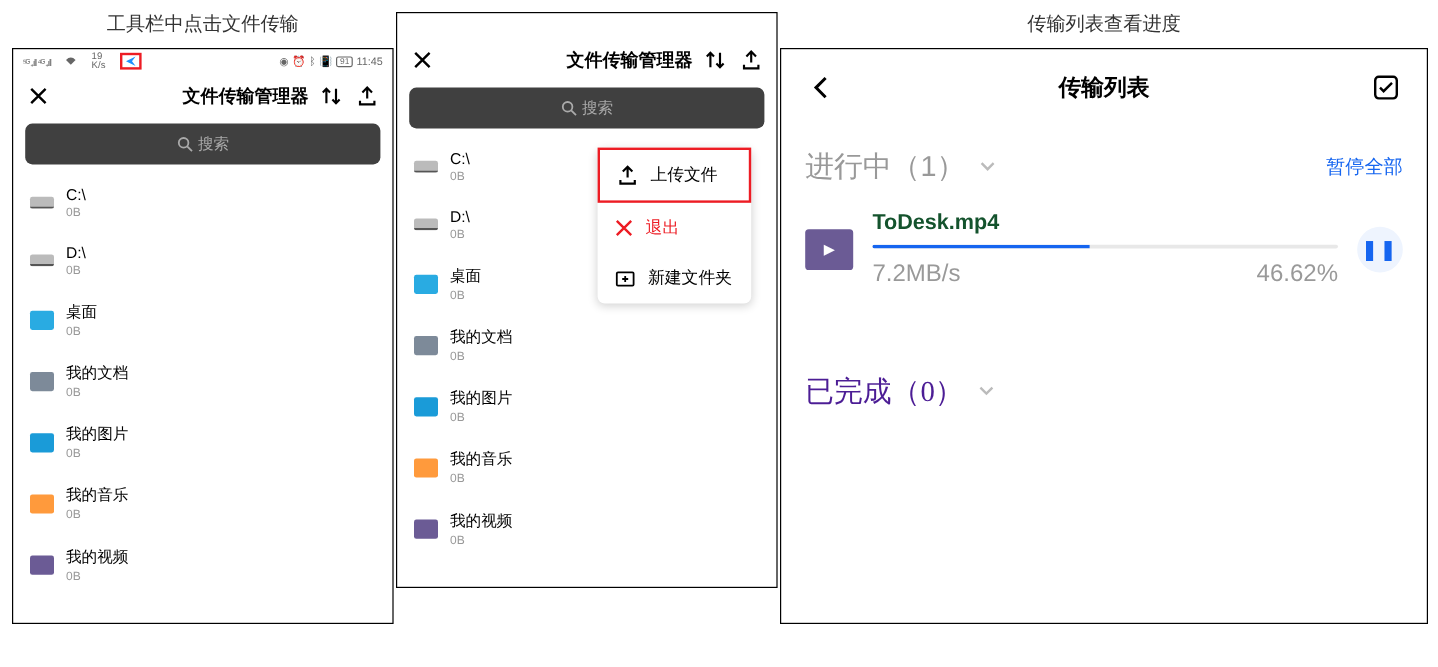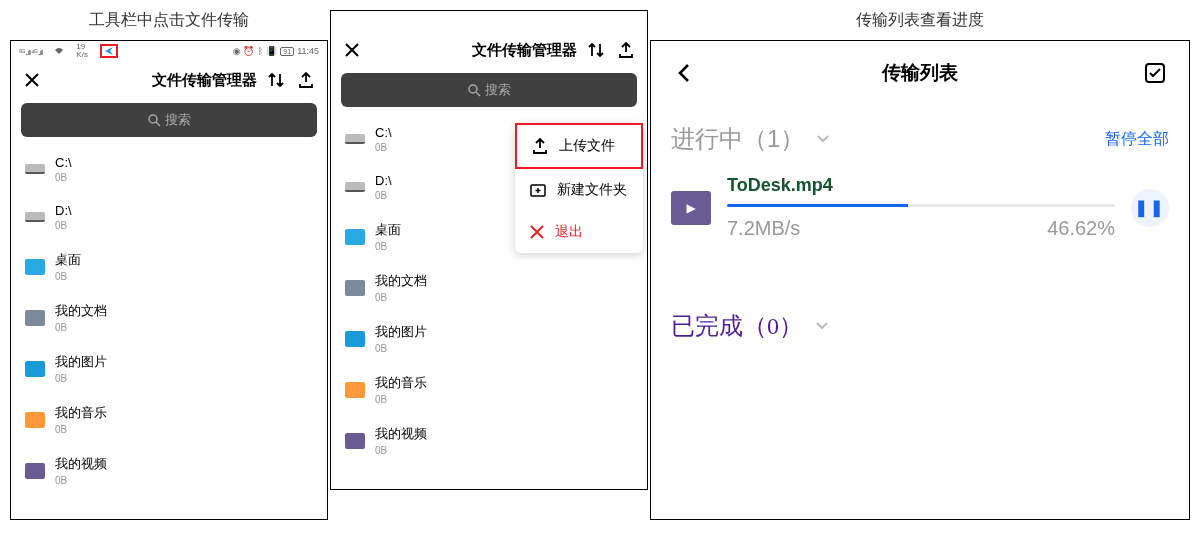--- a/index.html
+++ b/index.html
@@ -41,7 +41,7 @@
     .file-size { font-size: 10px; color: #999; margin-top: 2px; }
     
     
-    .dropdown { position: absolute; top: 112px; right: 4px; background: #fff; border-radius: 6px; box-shadow: 0 2px 8px rgba(0,0,0,0.18); width: 128px; z-index: 10; overflow: visible; }
+    .dropdown { position: absolute; top: 112px; right: 21px; background: #fff; border-radius: 6px; box-shadow: 0 2px 8px rgba(0,0,0,0.18); width: 128px; z-index: 10; overflow: visible; }
     .dropdown-item { display: flex; align-items: center; padding: 12px 14px; gap: 10px; font-size: 14px; cursor: pointer; }
     .dropdown-item.highlighted { border: 2px solid #ed1c24; }
     .exit-text { color: #ed1c24; }

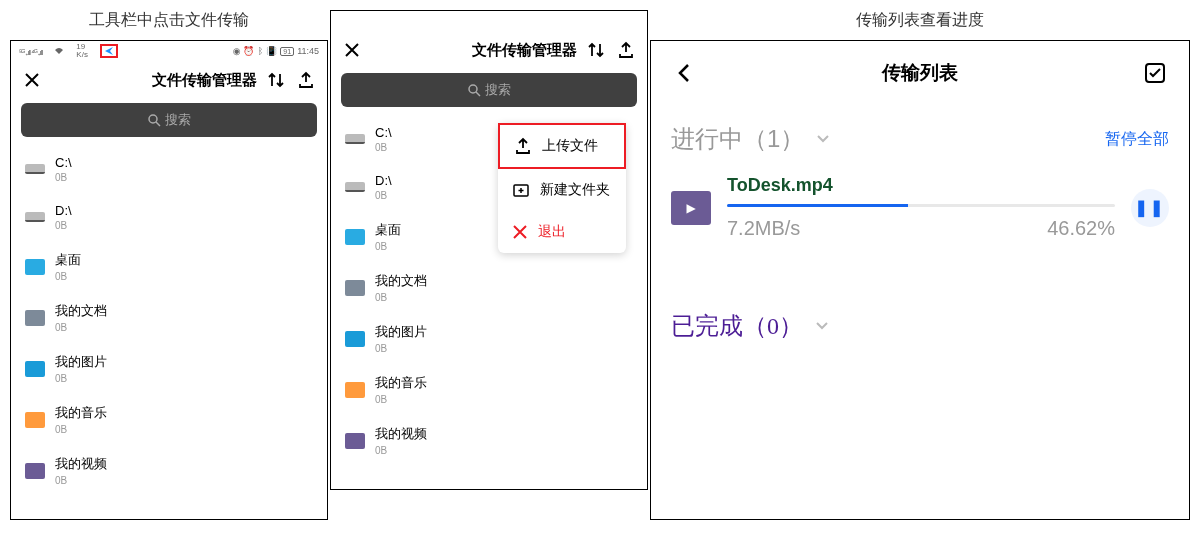--- a/index.html
+++ b/index.html
@@ -267,17 +267,17 @@
           <span>上传文件</span>
         </div>
         <div class="dropdown-item">
+          <svg width="16" height="16" viewBox="0 0 16 16">
+              <path d="M2 2 L14 14 M14 2 L2 14" stroke="#ed1c24" stroke-width="2"></path>
+            </svg>
+          <span class="exit-text">退出</span>
+        </div>
+        <div class="dropdown-item">
           <svg width="18" height="18" viewBox="0 0 18 18">
               <rect x="2" y="4" width="14" height="11" rx="1" stroke="#000" stroke-width="1.5" fill="none"></rect>
               <path d="M9 7 L9 12 M6.5 9.5 L11.5 9.5" stroke="#000" stroke-width="1.5"></path>
             </svg>
           <span>新建文件夹</span>
-        </div>
-        <div class="dropdown-item">
-          <svg width="16" height="16" viewBox="0 0 16 16">
-              <path d="M2 2 L14 14 M14 2 L2 14" stroke="#ed1c24" stroke-width="2"></path>
-            </svg>
-          <span class="exit-text">退出</span>
         </div>
       </div>
     </div>

